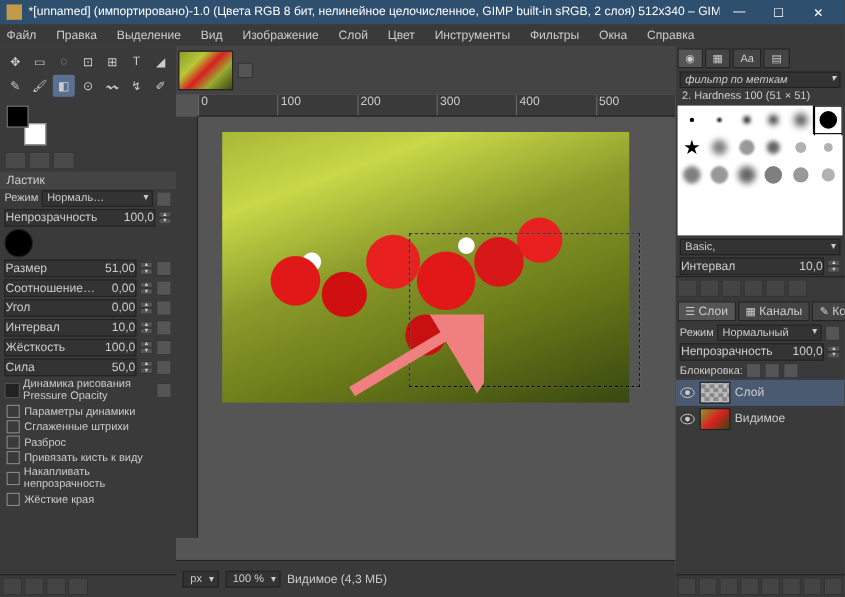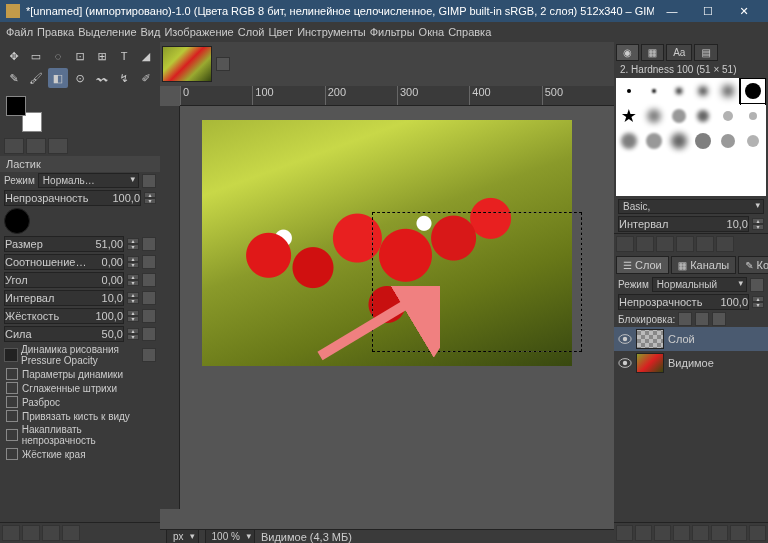--- a/index.html
+++ b/index.html
@@ -8,7 +8,7 @@
 .titlebar .icon { width: 14px; height: 14px; background: #c29b4a; margin-right: 6px; }
 .titlebar .title { flex: 1; font-size: 11px; color: #fff; white-space: nowrap; overflow: hidden; }
 .titlebar .winbtn { width: 36px; height: 22px; display: flex; align-items: center; justify-content: center; color: #fff; cursor: pointer; }
-.menubar { background: #3a3a3a; height: 20px; display: flex; align-items: center; padding: 0 6px; gap: 4px; text-align: right; }
+.menubar { background: #3a3a3a; height: 20px; display: flex; align-items: center; padding: 0 6px; gap: 18px; text-align: right; }
 .menubar span { cursor: pointer; font-size: 11px; }
 .main { flex: 1; display: flex; overflow: hidden; }
 .left { width: 160px; background: #3a3a3a; display: flex; flex-direction: column; }

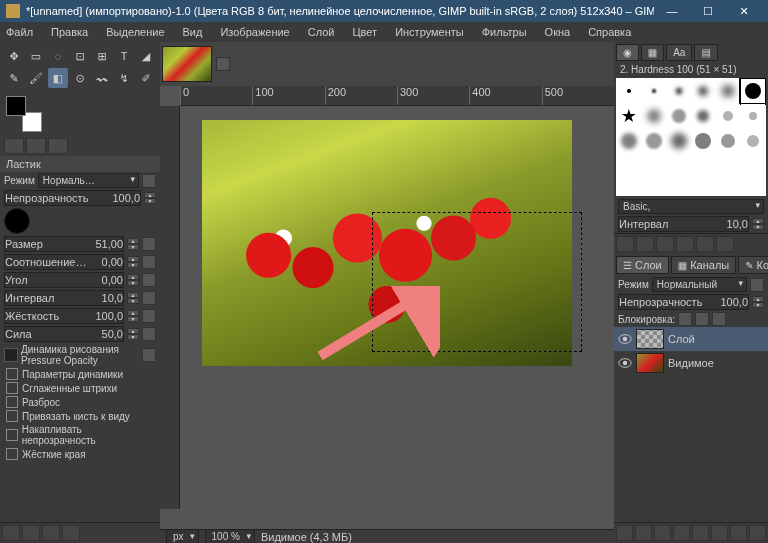--- a/index.html
+++ b/index.html
@@ -273,6 +273,9 @@
       <div class="tab">Aa</div>
       <div class="tab">▤</div>
     </div>
+    <div class="optrow">
+        <div class="dropdown" style="font-style:italic">фильтр по меткам</div>
+      </div>
     <div style="padding:1px 6px;font-size:10px">2. Hardness 100 (51 × 51)</div>
     <div class="brush-panel">
       <div class="brush-grid">

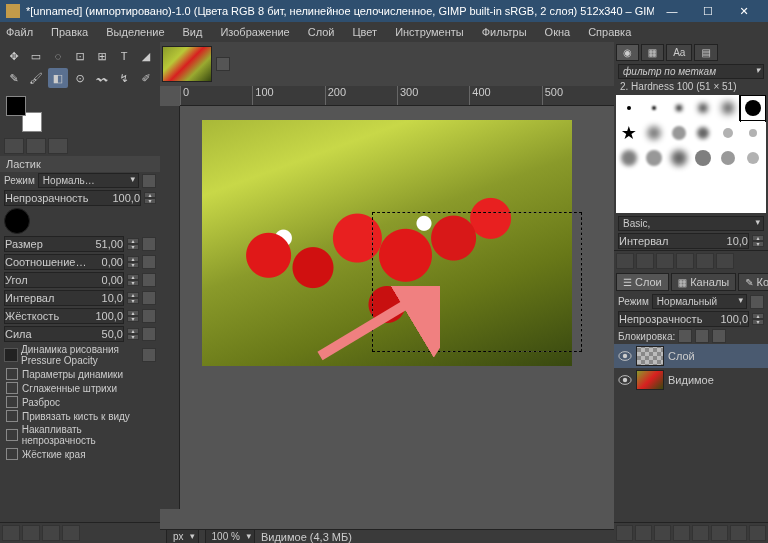--- a/index.html
+++ b/index.html
@@ -52,7 +52,7 @@
 }
 .selection { position: absolute; top: 92px; left: 170px; width: 210px; height: 140px; border: 1px dashed #fff; outline: 1px dashed #000; outline-offset: -1px; }
 .arrow { position: absolute; top: 200px; left: 150px; pointer-events: none; }
-.statusbar { height: 14px; background: #3a3a3a; display: flex; align-items: center; gap: 6px; padding: 0 6px; border-top: 1px solid #222; }
+.statusbar { height: 34px; background: #3a3a3a; display: flex; align-items: center; gap: 6px; padding: 0 6px; border-top: 1px solid #222; }
 .statusbar .field { background: #333; border: 1px solid #222; padding: 1px 14px 1px 6px; position: relative; font-size: 10px; }
 .statusbar .field::after { content: "▾"; position: absolute; right: 3px; font-size: 9px; }
 .tabbar { display: flex; gap: 2px; padding: 2px; background: #3a3a3a; }

